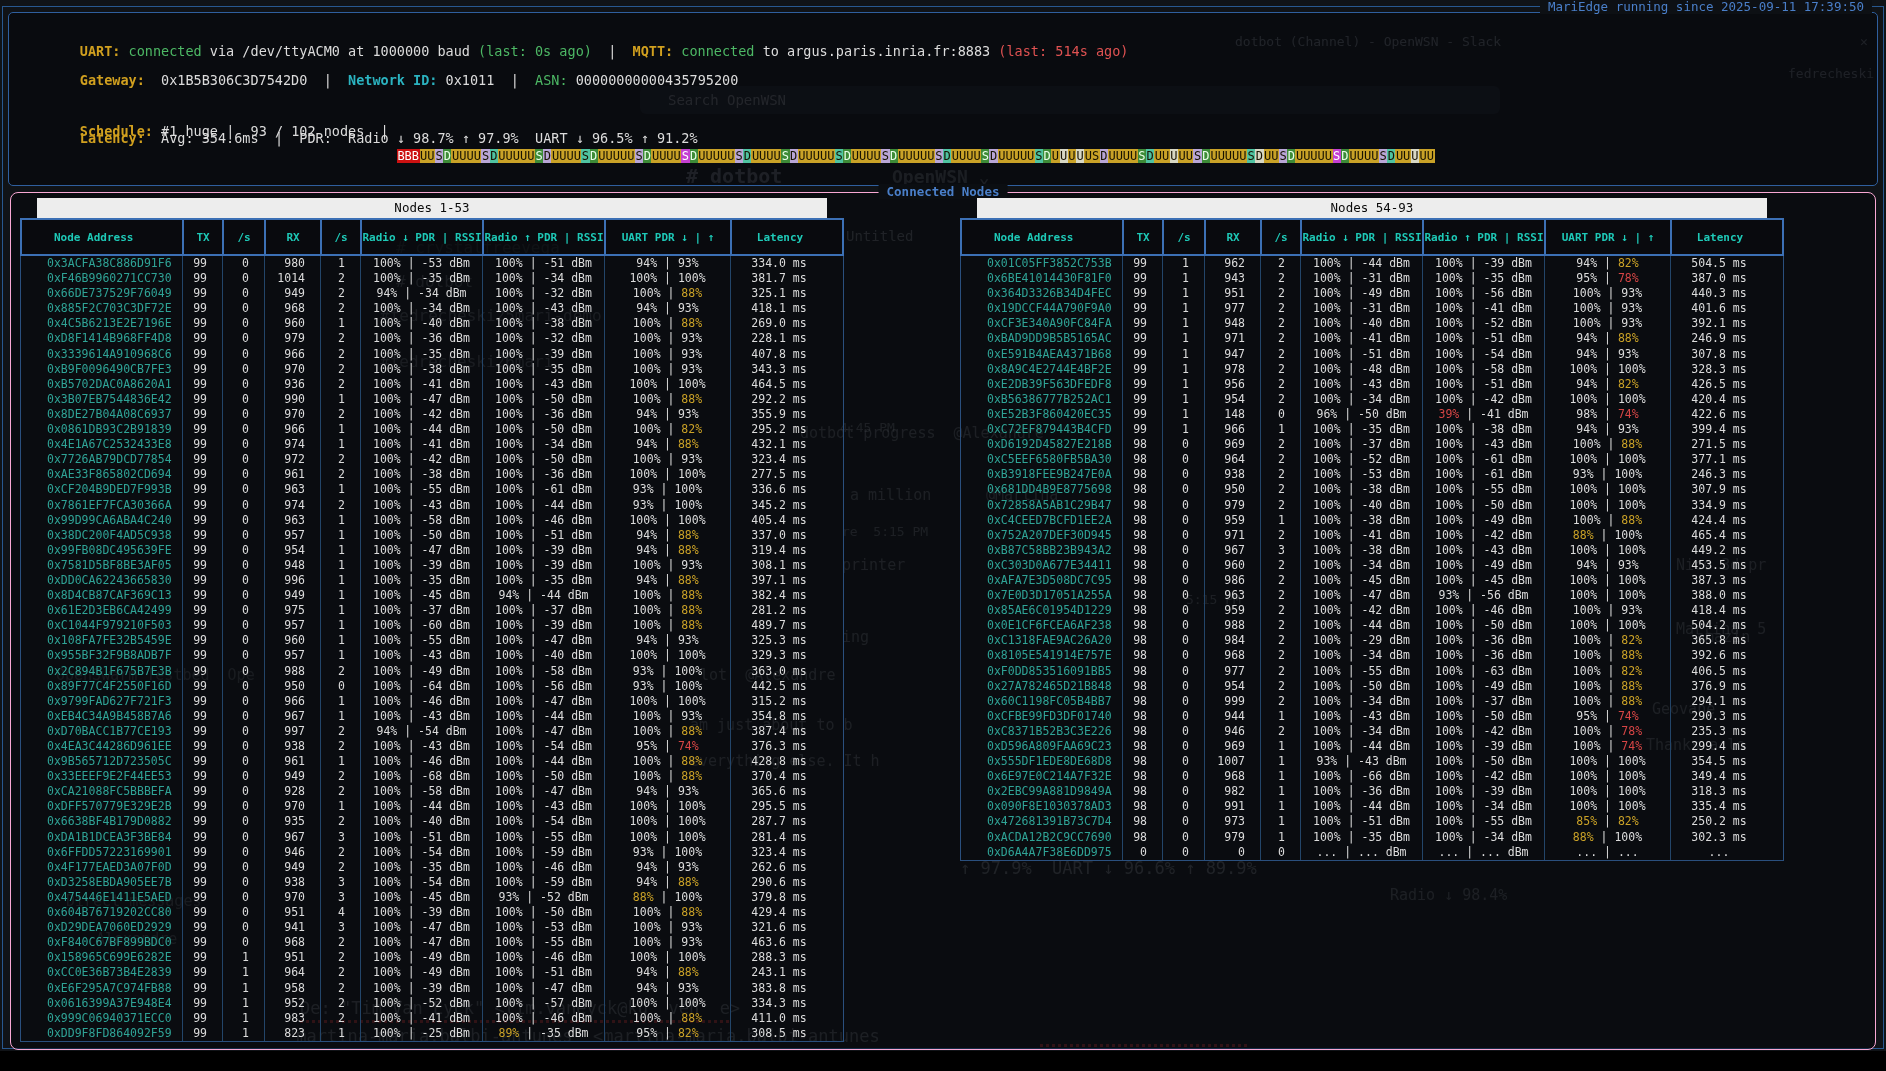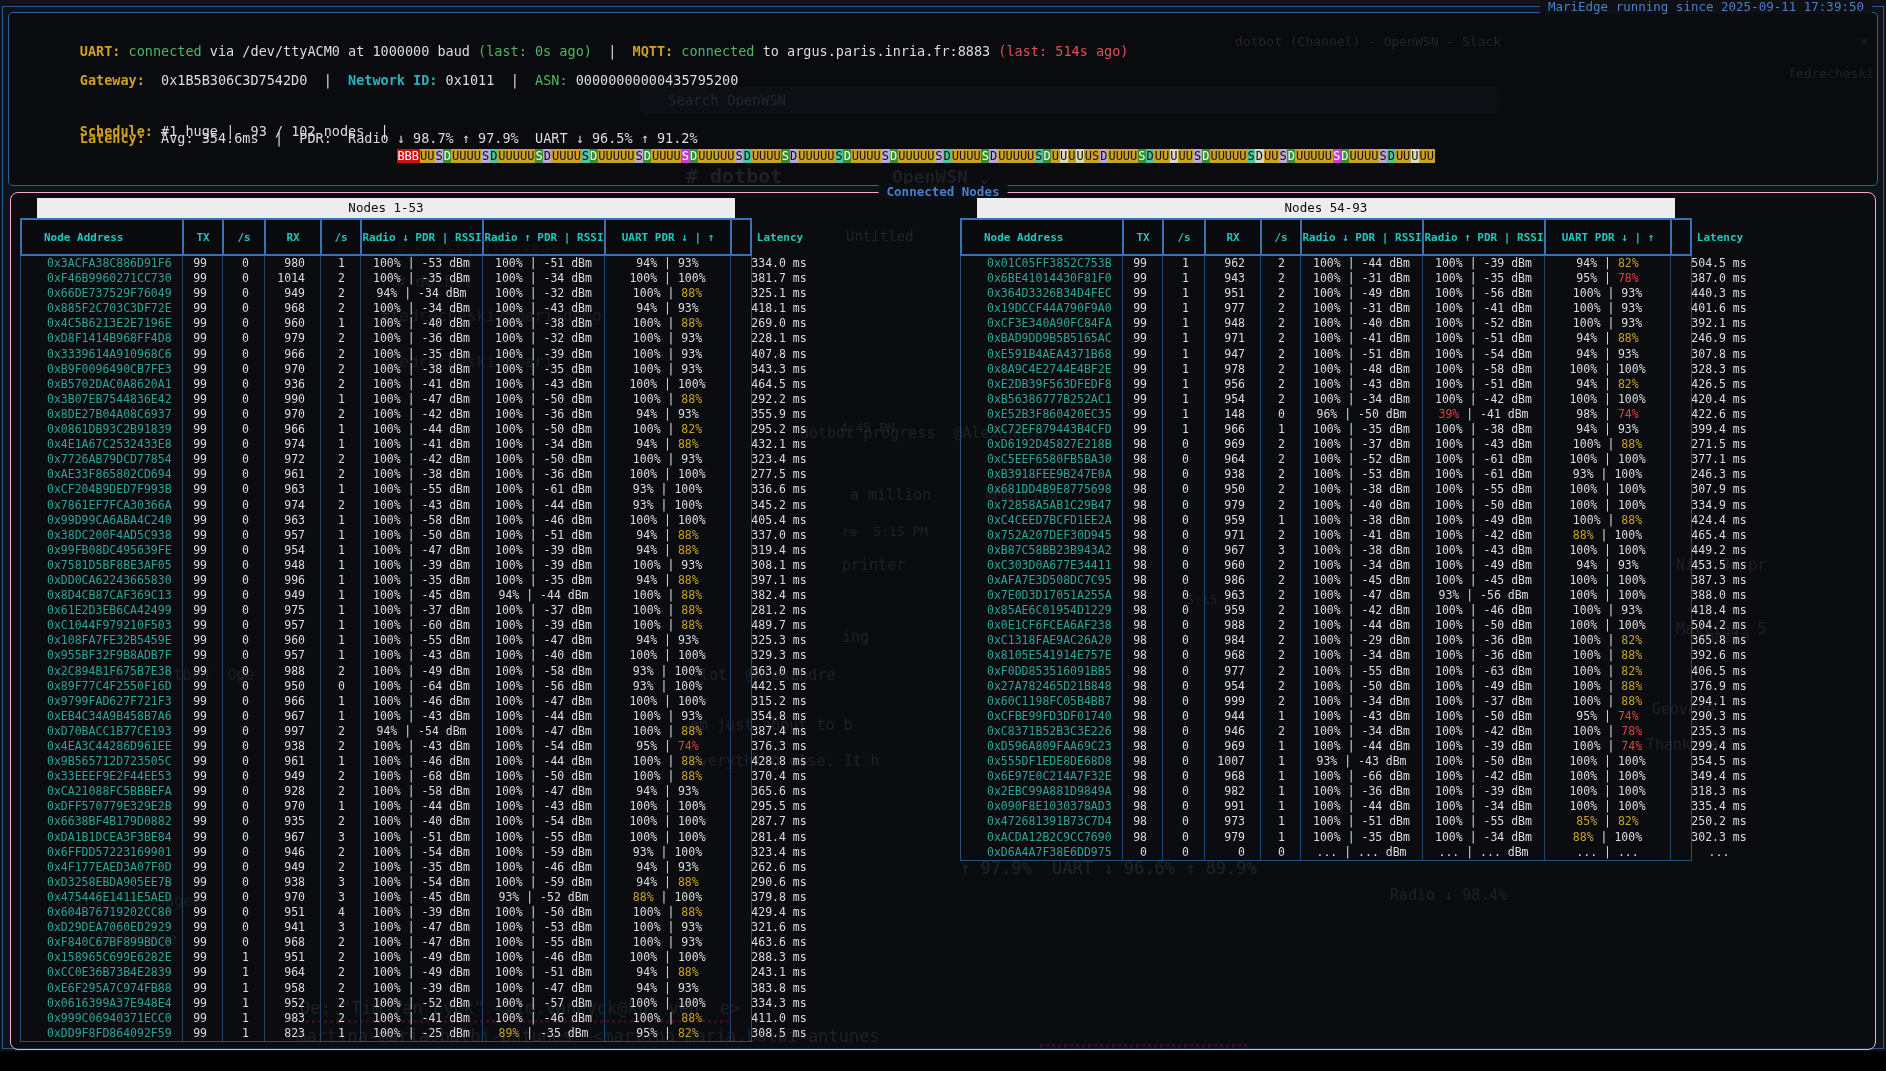--- a/index.html
+++ b/index.html
@@ -41,7 +41,7 @@
   .nodes-box-title{position:absolute;top:-9px;left:50%;transform:translateX(-50%);
      color:#4a7fc9;background:#0b0e12;padding:0 8px;font-size:12.5px;font-weight:bold;}
   
-  .tblwrap{position:absolute;top:198px;width:732px;}
+  .tblwrap{position:absolute;top:198px;width:824px;}
   .tbl-title{margin:0 17px;height:20px;line-height:20px;text-align:center;
      background:#ededed;color:#0a0a0a;font-size:12.5px;}
   .thead{display:grid;grid-template-columns:162px 40px 42px 56px 40px 122px 122px 126px 96px;

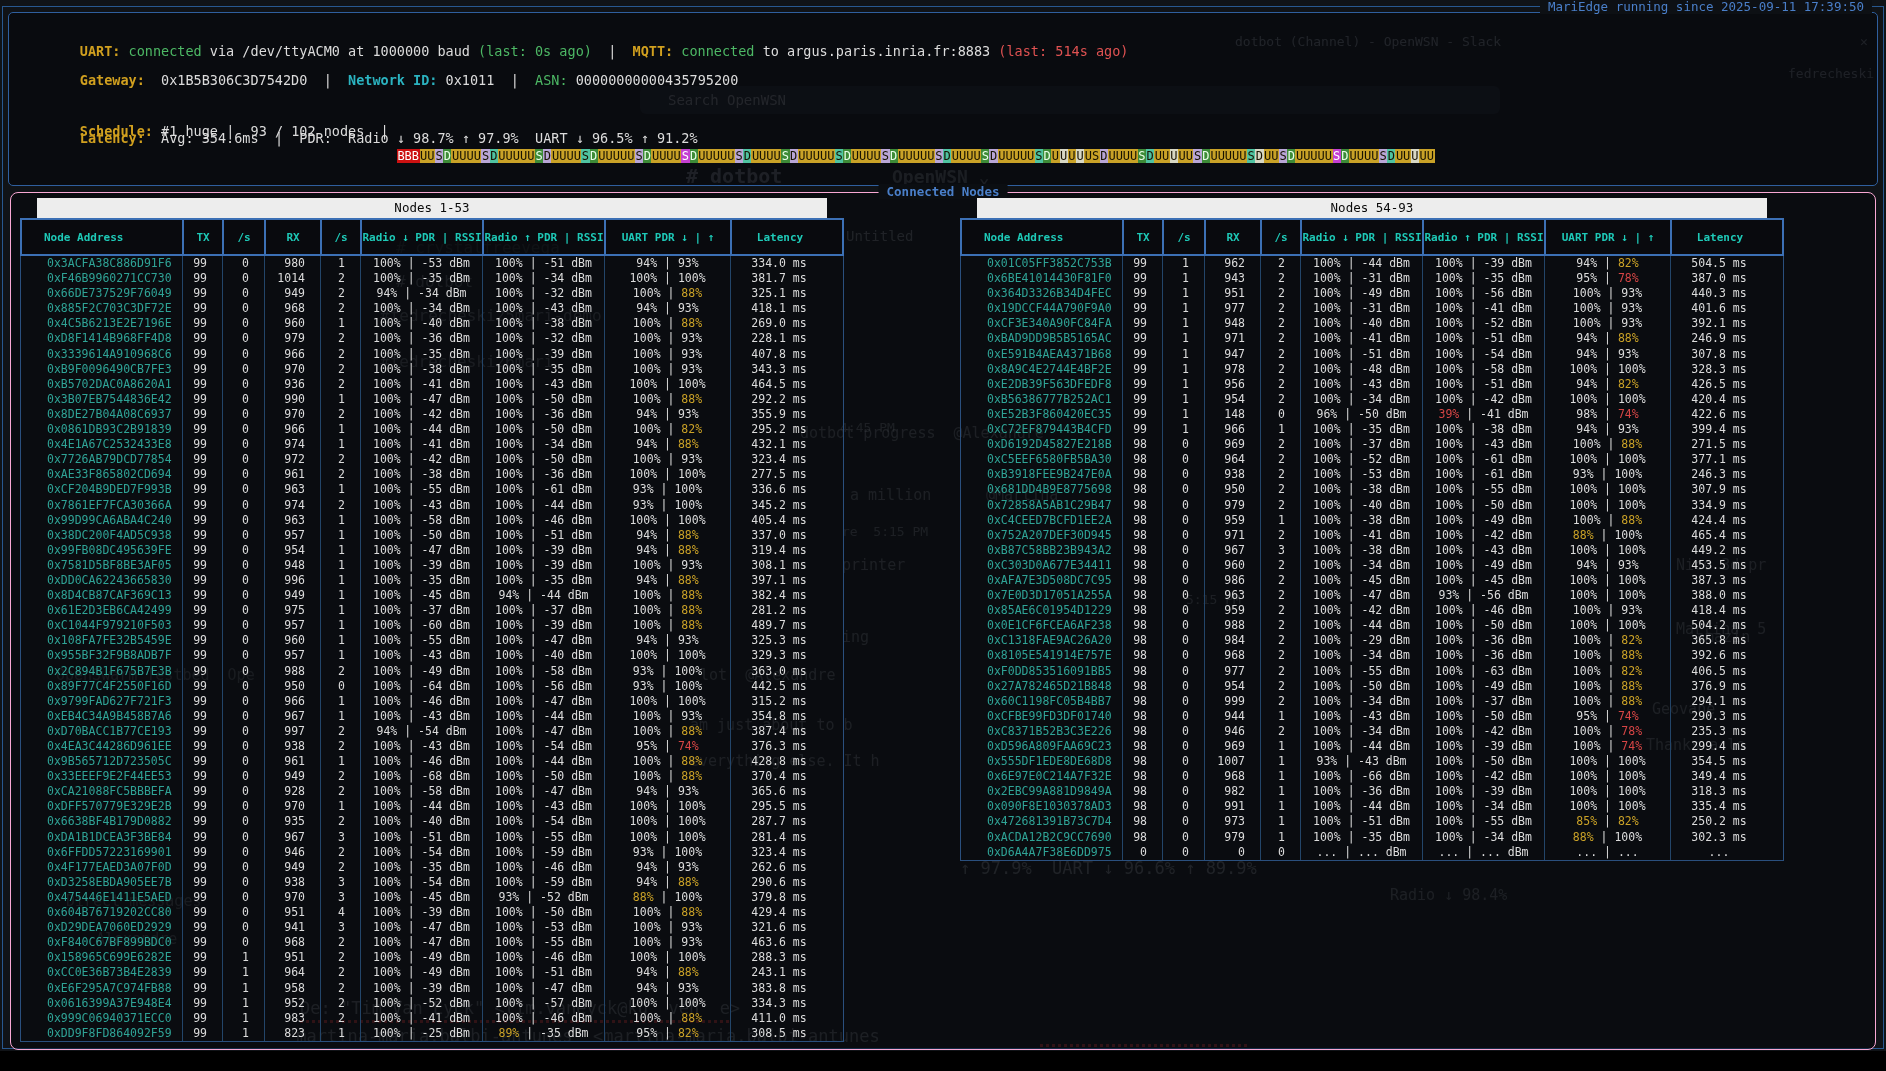--- a/index.html
+++ b/index.html
@@ -49,7 +49,7 @@
   .thead div{display:flex;align-items:center;justify-content:center;
      color:#1ec9b7;font-weight:bold;font-size:11px;border-right:2px solid #3c70b5;white-space:pre;}
   .thead div:last-child{border-right:none;}
-  .thead div:first-child{justify-content:flex-start;padding-left:22px;}
+  .thead div:first-child{justify-content:flex-start;padding-left:32px;}
   .tbody{border:1px solid #2a4f7d;border-top:none;}
   .trow{display:grid;grid-template-columns:162px 40px 42px 56px 40px 122px 122px 126px 96px;
      height:15.1px;line-height:15.1px;font-size:11.5px;white-space:pre;}

